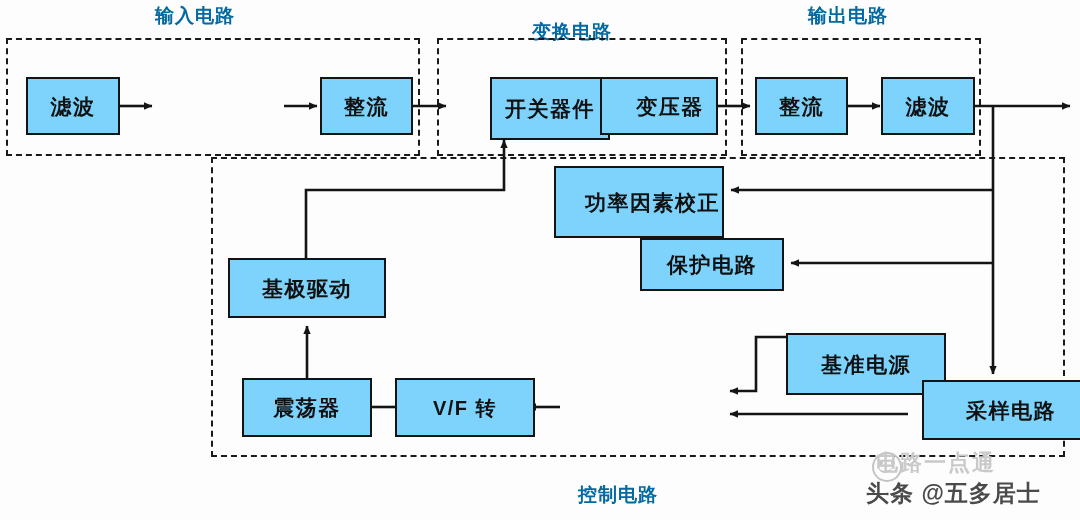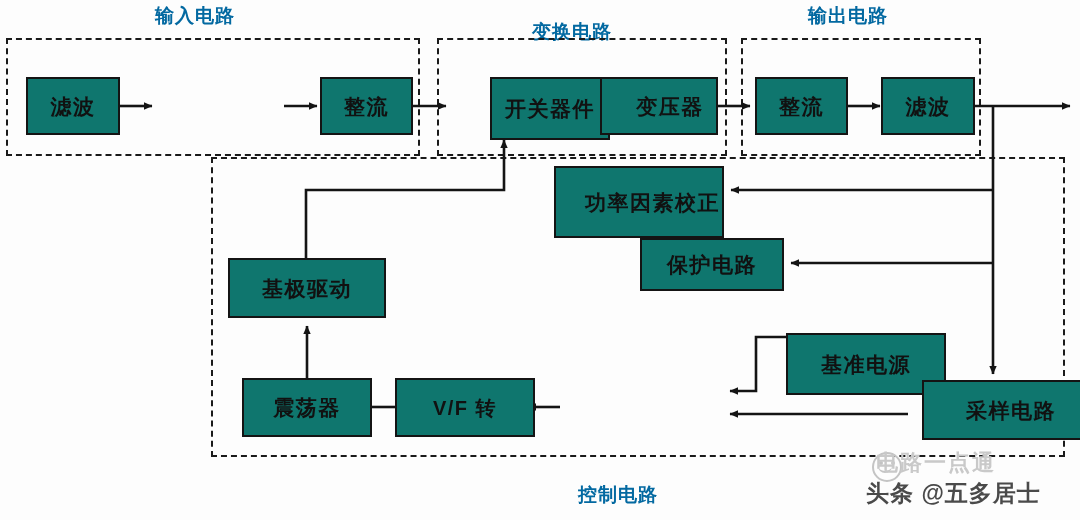--- a/index.html
+++ b/index.html
@@ -39,7 +39,7 @@
   .blk {
     position: absolute;
     border: 2.2px solid #141414;
-    background: #0f766e;
+    background: #7dd3fc;
     box-sizing: border-box;
     display: flex;
     align-items: center;

